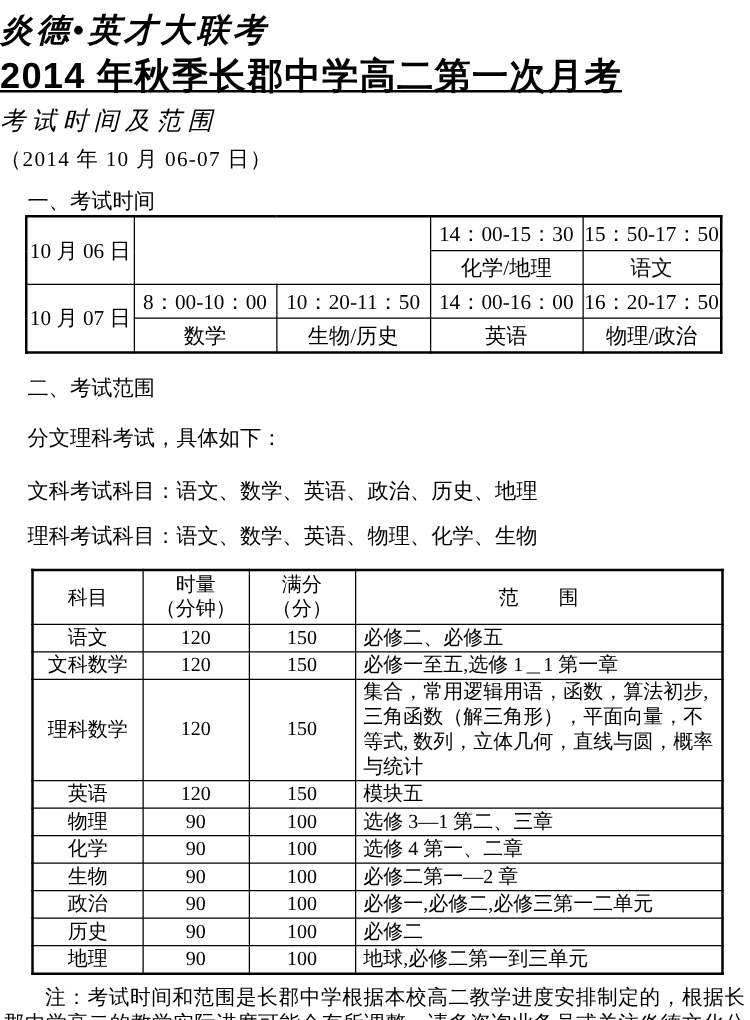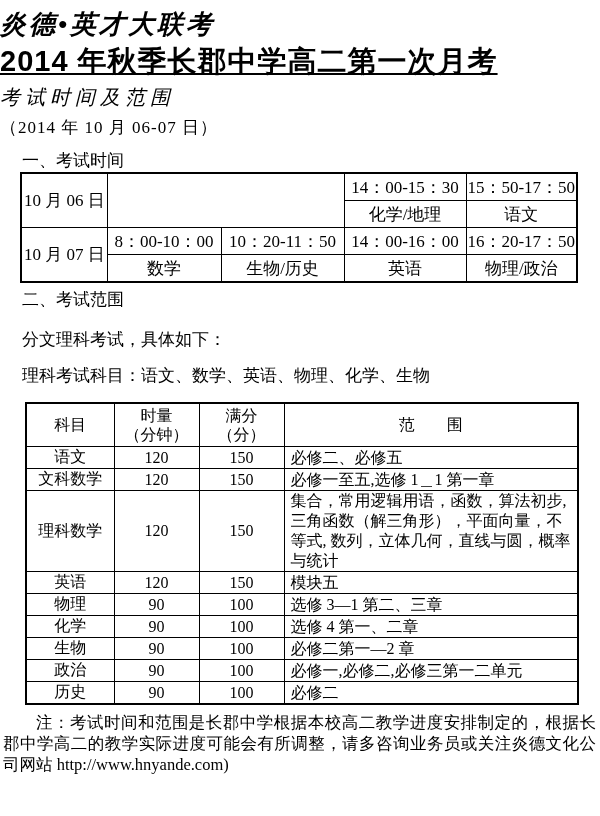--- a/index.html
+++ b/index.html
@@ -28,7 +28,7 @@
     font-size:17px; line-height:23px; margin:0 0 0 22px;
   }
   .sh1 { margin-top:9px; }
-  .sh2 { margin-top:5px; }
+  .sh2 { margin-top:16px; }
 
   table { border-collapse:collapse; table-layout:fixed; border:2px solid #000; }
   td, th { border:1px solid #000; padding:0; font-weight:normal; }

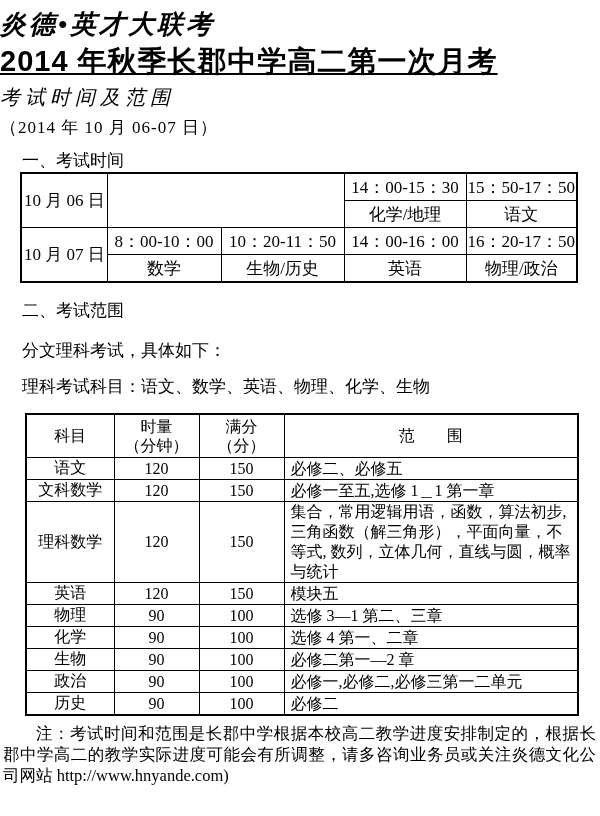--- a/index.html
+++ b/index.html
@@ -109,6 +109,7 @@
   <div class="section-heading sh2">二、考试范围</div>
 
   <div class="para p-intro">分文理科考试，具体如下：</div>
+  <div class="para p-lib">文科考试科目：语文、数学、英语、政治、历史、地理</div>
   <div class="para p-sci">理科考试科目：语文、数学、英语、物理、化学、生物</div>
 
   <table class="scope">

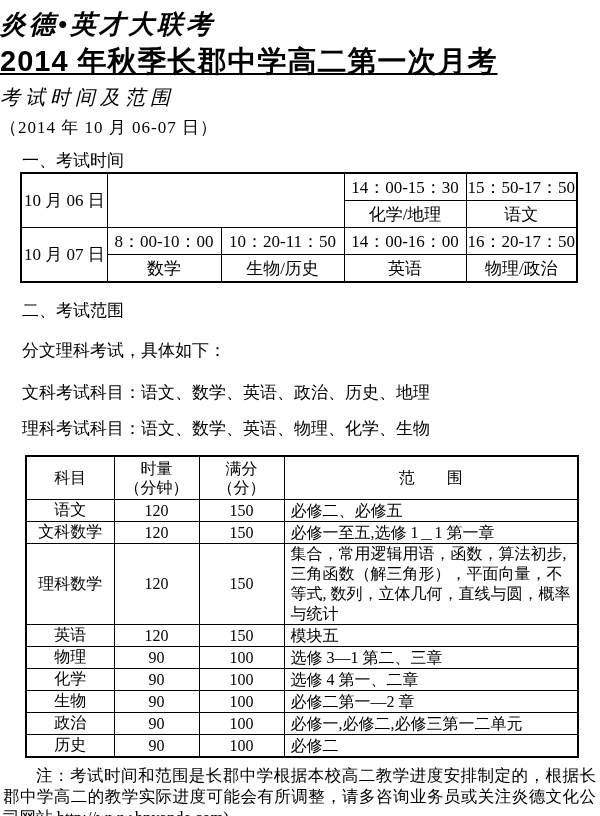--- a/index.html
+++ b/index.html
@@ -188,6 +188,12 @@
         <td>100</td>
         <td class="range-cell">必修二</td>
       </tr>
+      <tr>
+        <td>地理</td>
+        <td>90</td>
+        <td>100</td>
+        <td class="range-cell">地球,必修二第一到三单元</td>
+      </tr>
     </tbody>
   </table>
 

